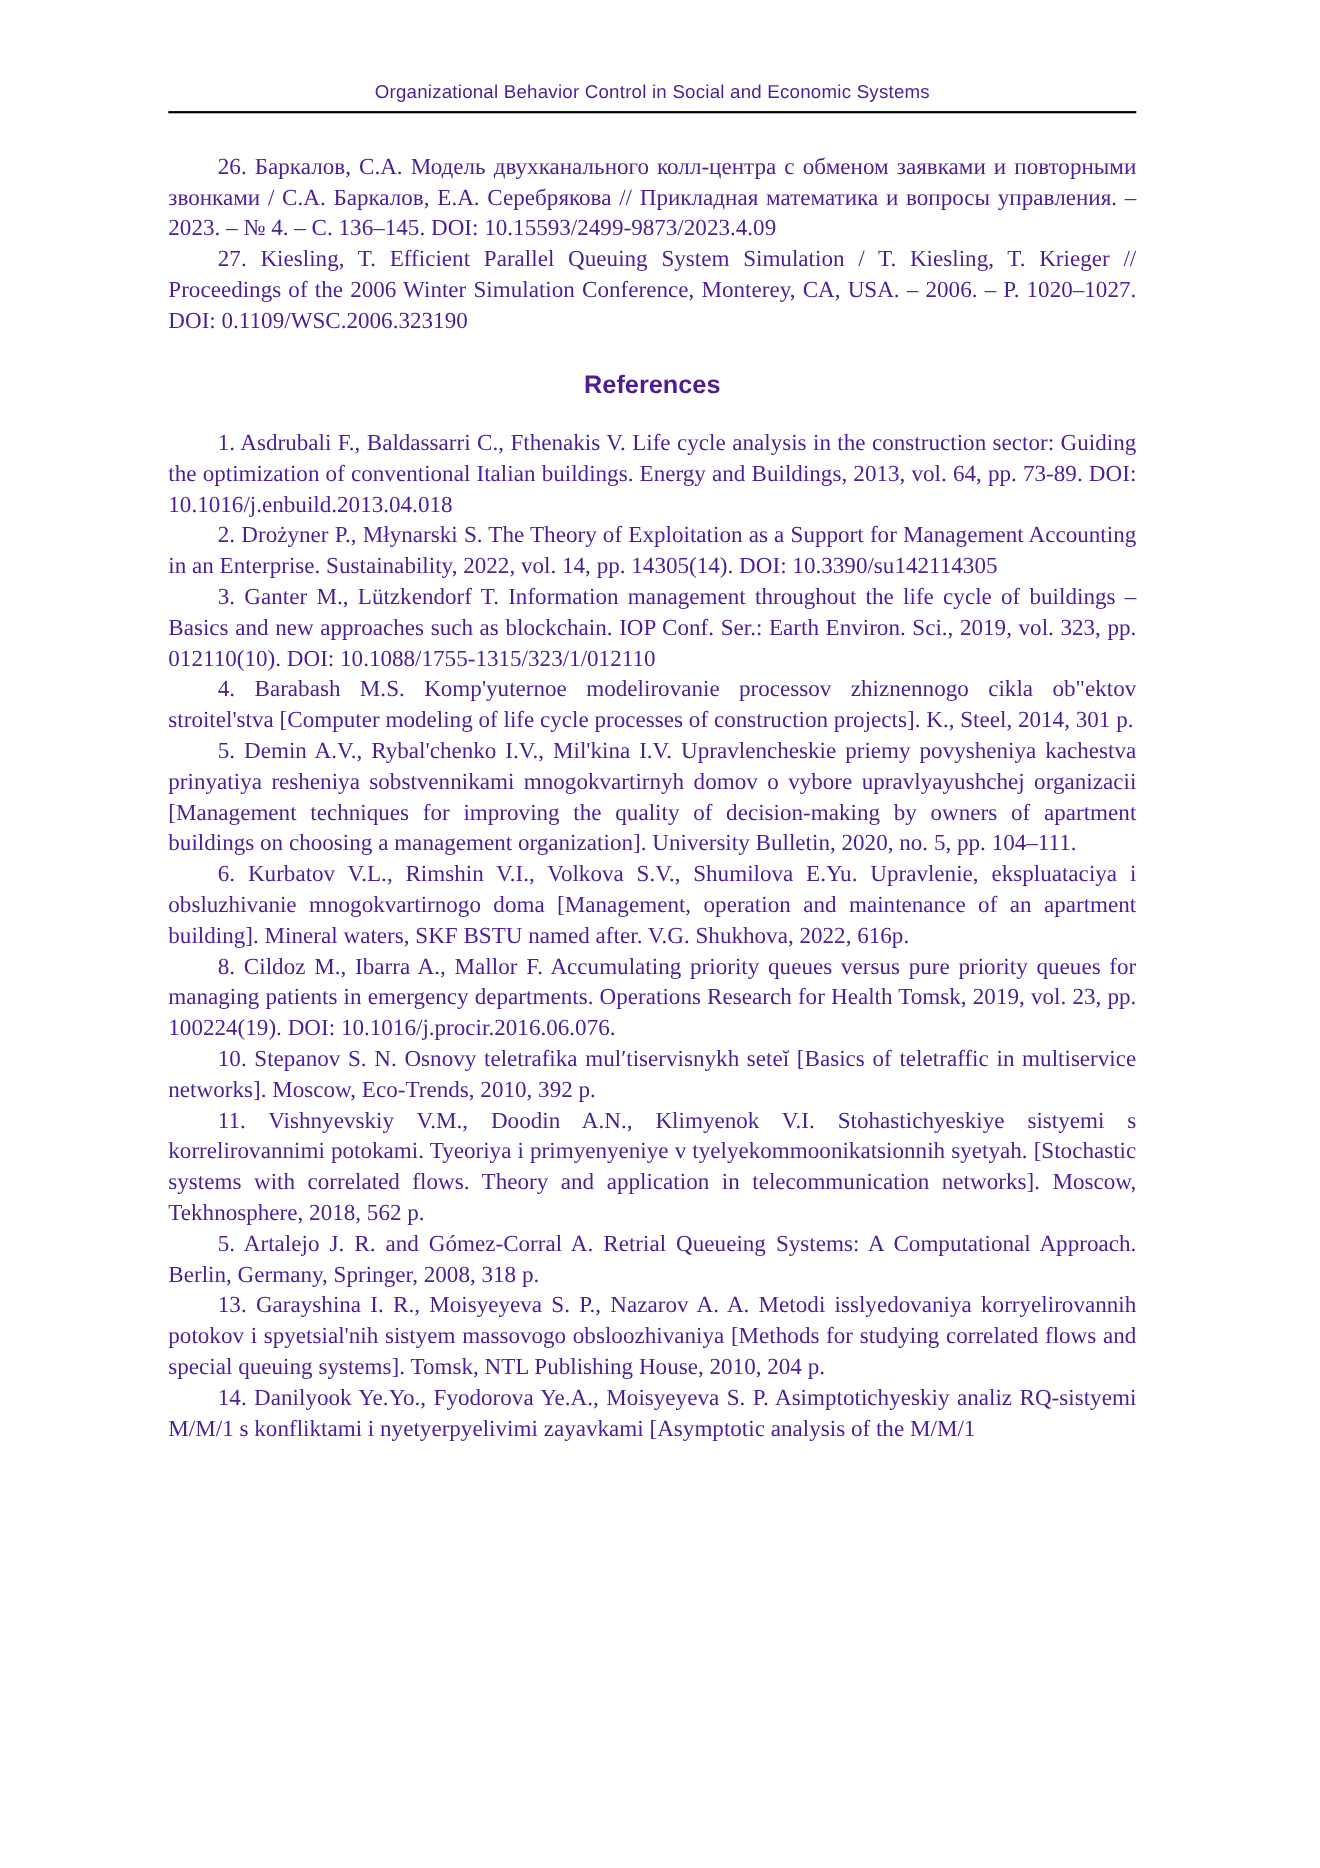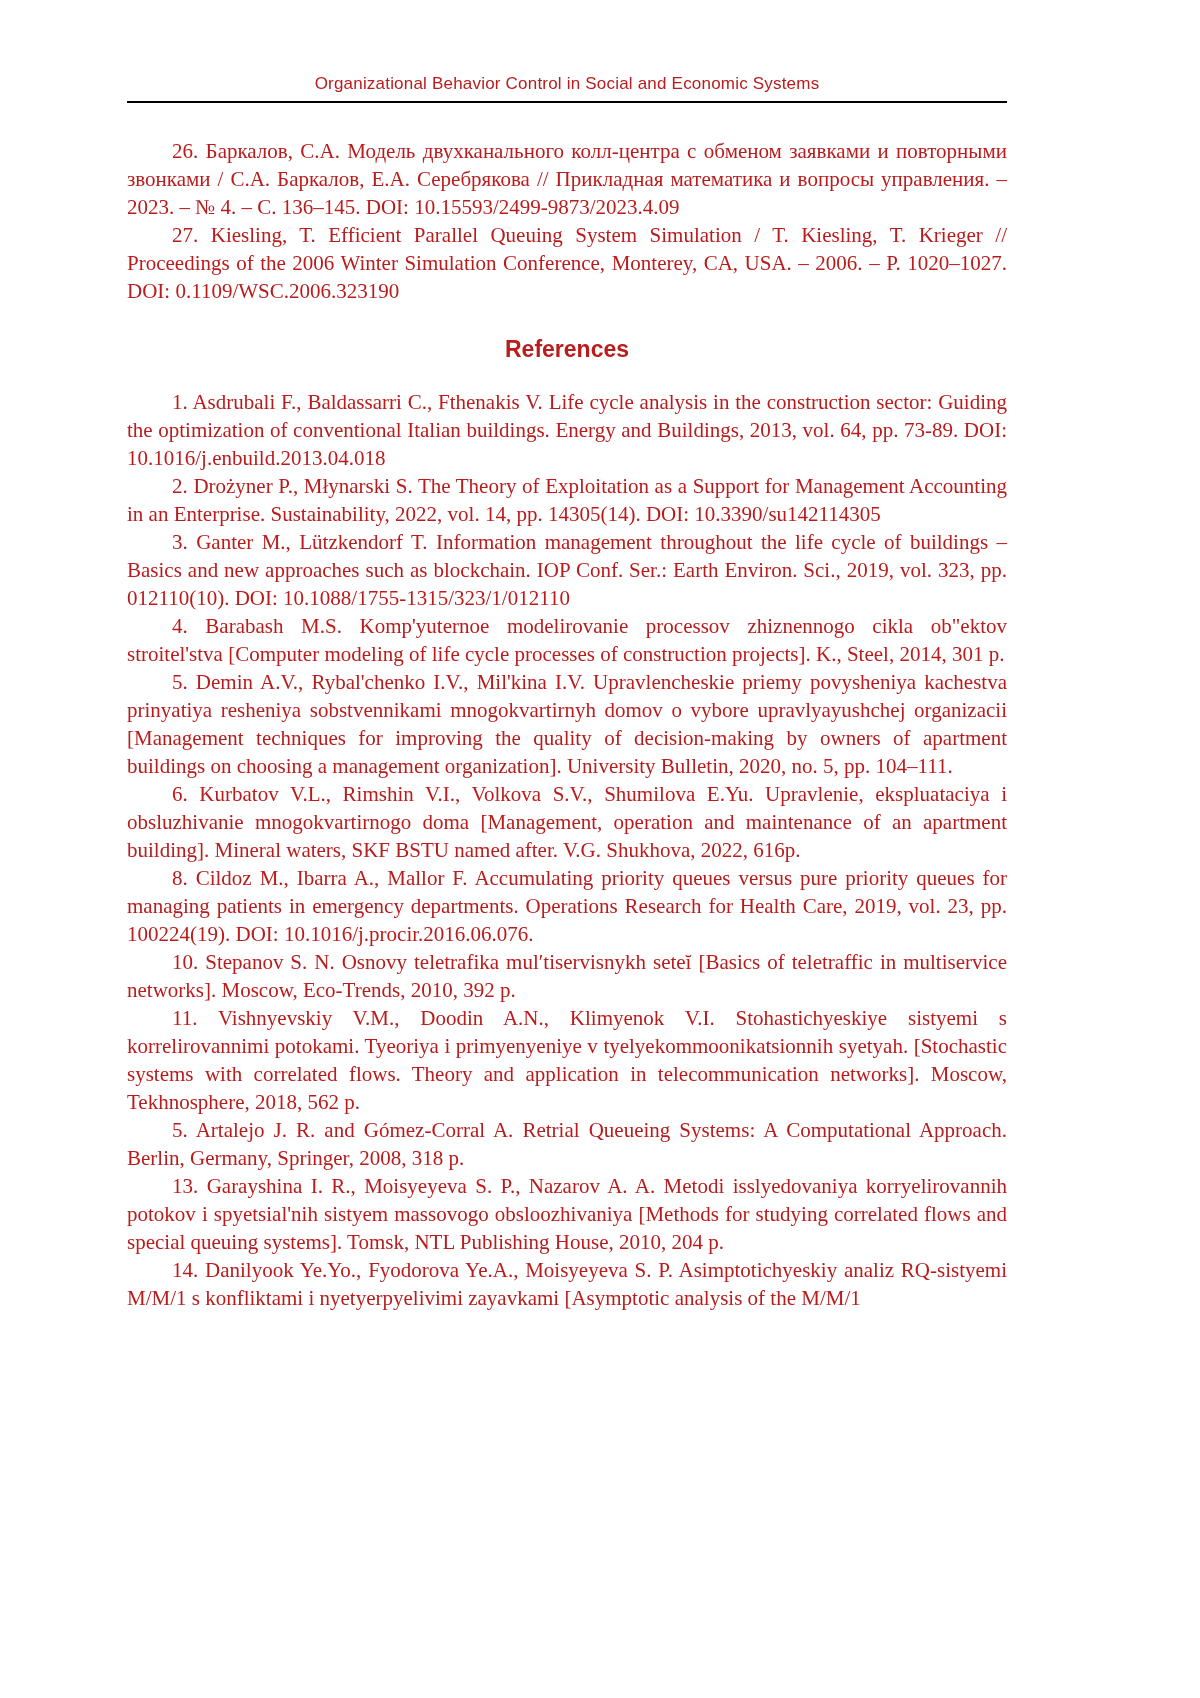--- a/index.html
+++ b/index.html
@@ -9,9 +9,10 @@
     width: 1200px;
     height: 1326px;
     background: #ffffff;
-    color: #b91c1c;
+    color: #4c1d95;
     font-family: "Liberation Serif", serif;
     overflow: hidden;
+    padding-left: 26px;
   }
   .margin-box {
     margin-left: 127px;

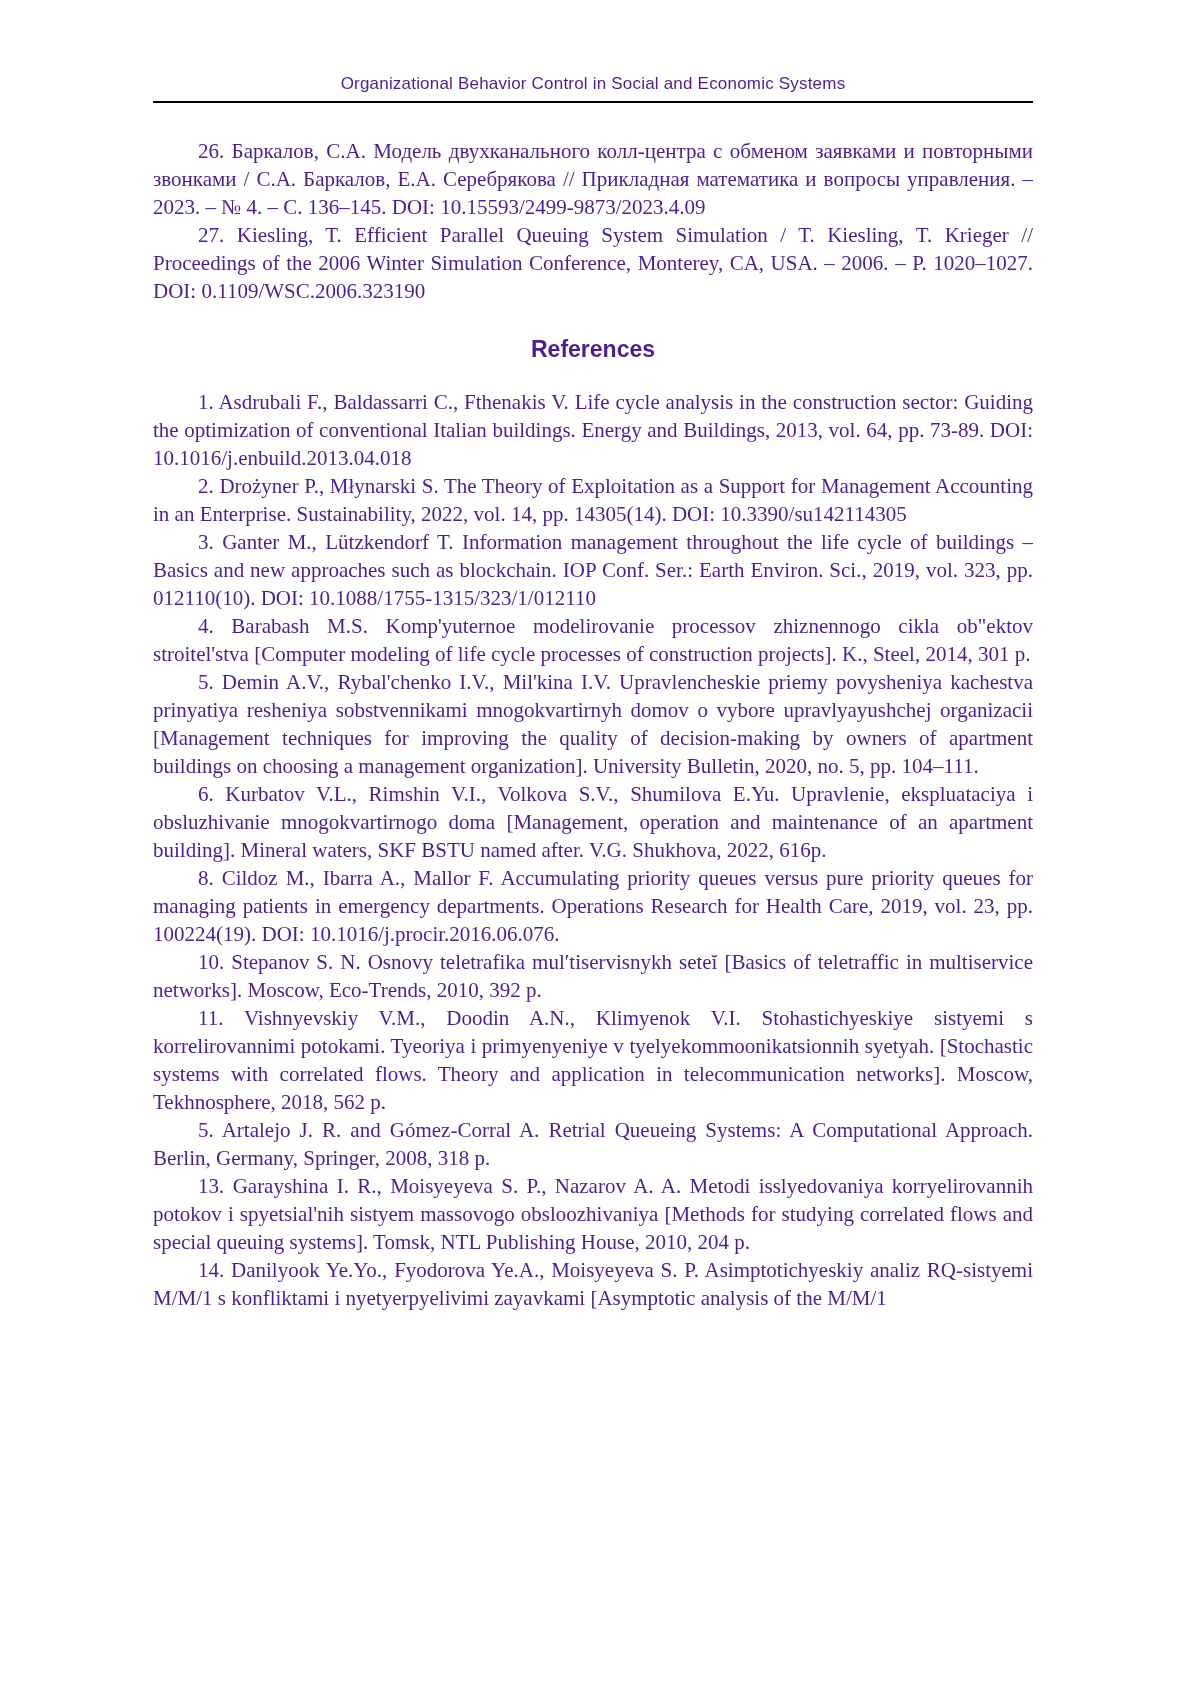--- a/index.html
+++ b/index.html
@@ -91,7 +91,7 @@
         <p class="ref"><span>4. Barabash M.S. Komp'yuternoe modelirovanie processov zhiznennogo cikla ob"ektov stroitel'stva [Computer modeling of life cycle processes of construction projects]. K., Steel, 2014, 301 p.</span></p>
         <p class="ref"><span>5. Demin A.V., Rybal'chenko I.V., Mil'kina I.V. Upravlencheskie priemy povysheniya kachestva prinyatiya resheniya sobstvennikami mnogokvartirnyh domov o vybore upravlyayushchej organizacii [Management techniques for improving the quality of decision-making by owners of apartment buildings on choosing a management organization]. </span><span class="it">University Bulletin</span><span>, 2020, no. 5, pp. 104–111.</span></p>
         <p class="ref"><span>6. Kurbatov V.L., Rimshin V.I., Volkova S.V., Shumilova E.Yu. Upravlenie, ekspluataciya i obsluzhivanie mnogokvartirnogo doma [Management, operation and maintenance of an apartment building]. Mineral waters, SKF BSTU named after. V.G. Shukhova, 2022, 616p.</span></p>
-        <p class="ref"><span>8. Cildoz M., Ibarra A., Mallor F. Accumulating priority queues versus pure priority queues for managing patients in emergency departments. </span><span class="it">Operations Research for Health Care</span><span>, 2019, vol. 23, pp. 100224(19). DOI: 10.1016/j.procir.2016.06.076.</span></p>
+        <p class="ref"><span>8. Cildoz M., Ibarra A., Mallor F. Accumulating priority queues versus pure priority queues for managing patients in emergency departments. </span><span class="it">Operations Research for Health Tomsk</span><span>, 2019, vol. 23, pp. 100224(19). DOI: 10.1016/j.procir.2016.06.076.</span></p>
         <p class="ref"><span>10. Stepanov S. N. Osnovy teletrafika mul′tiservisnykh seteĭ [Basics of teletraffic in multiservice networks]. Moscow, Eco-Trends, 2010, 392 p.</span></p>
         <p class="ref"><span>11. Vishnyevskiy V.M., Doodin A.N., Klimyenok V.I. Stohastichyeskiye sistyemi s korrelirovannimi potokami. Tyeoriya i primyenyeniye v tyelyekommoonikatsionnih syetyah. [Stochastic systems with correlated flows. Theory and application in telecommunication networks]. Moscow, Tekhnosphere, 2018, 562 p.</span></p>
         <p class="ref"><span>5. Artalejo J. R. and Gómez-Corral A. Retrial Queueing Systems: A Computational Approach. Berlin, Germany, Springer, 2008, 318 p.</span></p>

